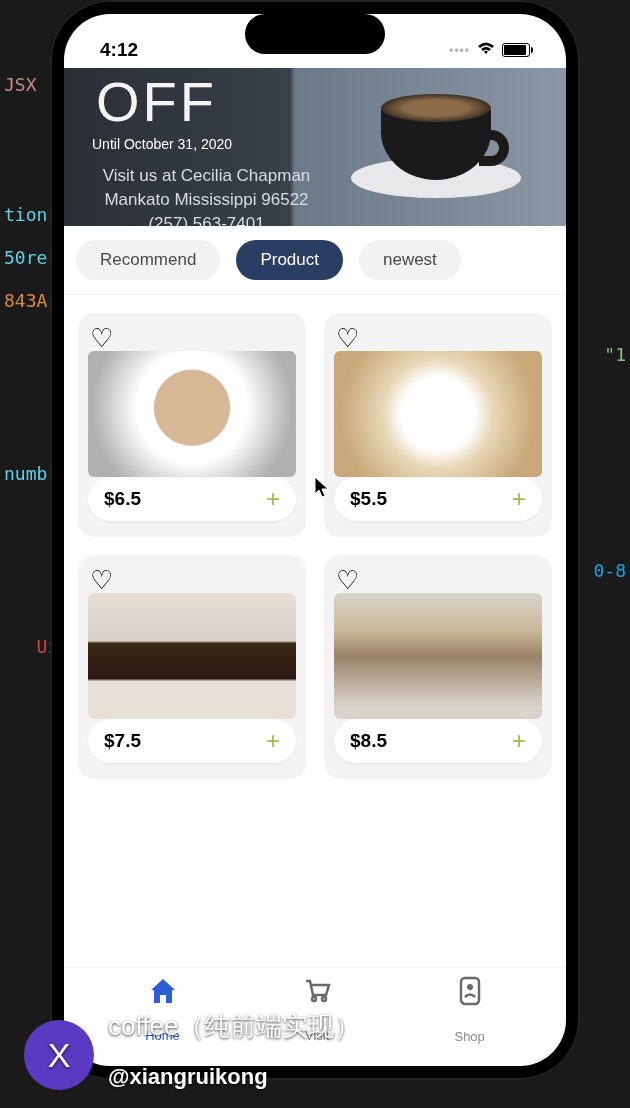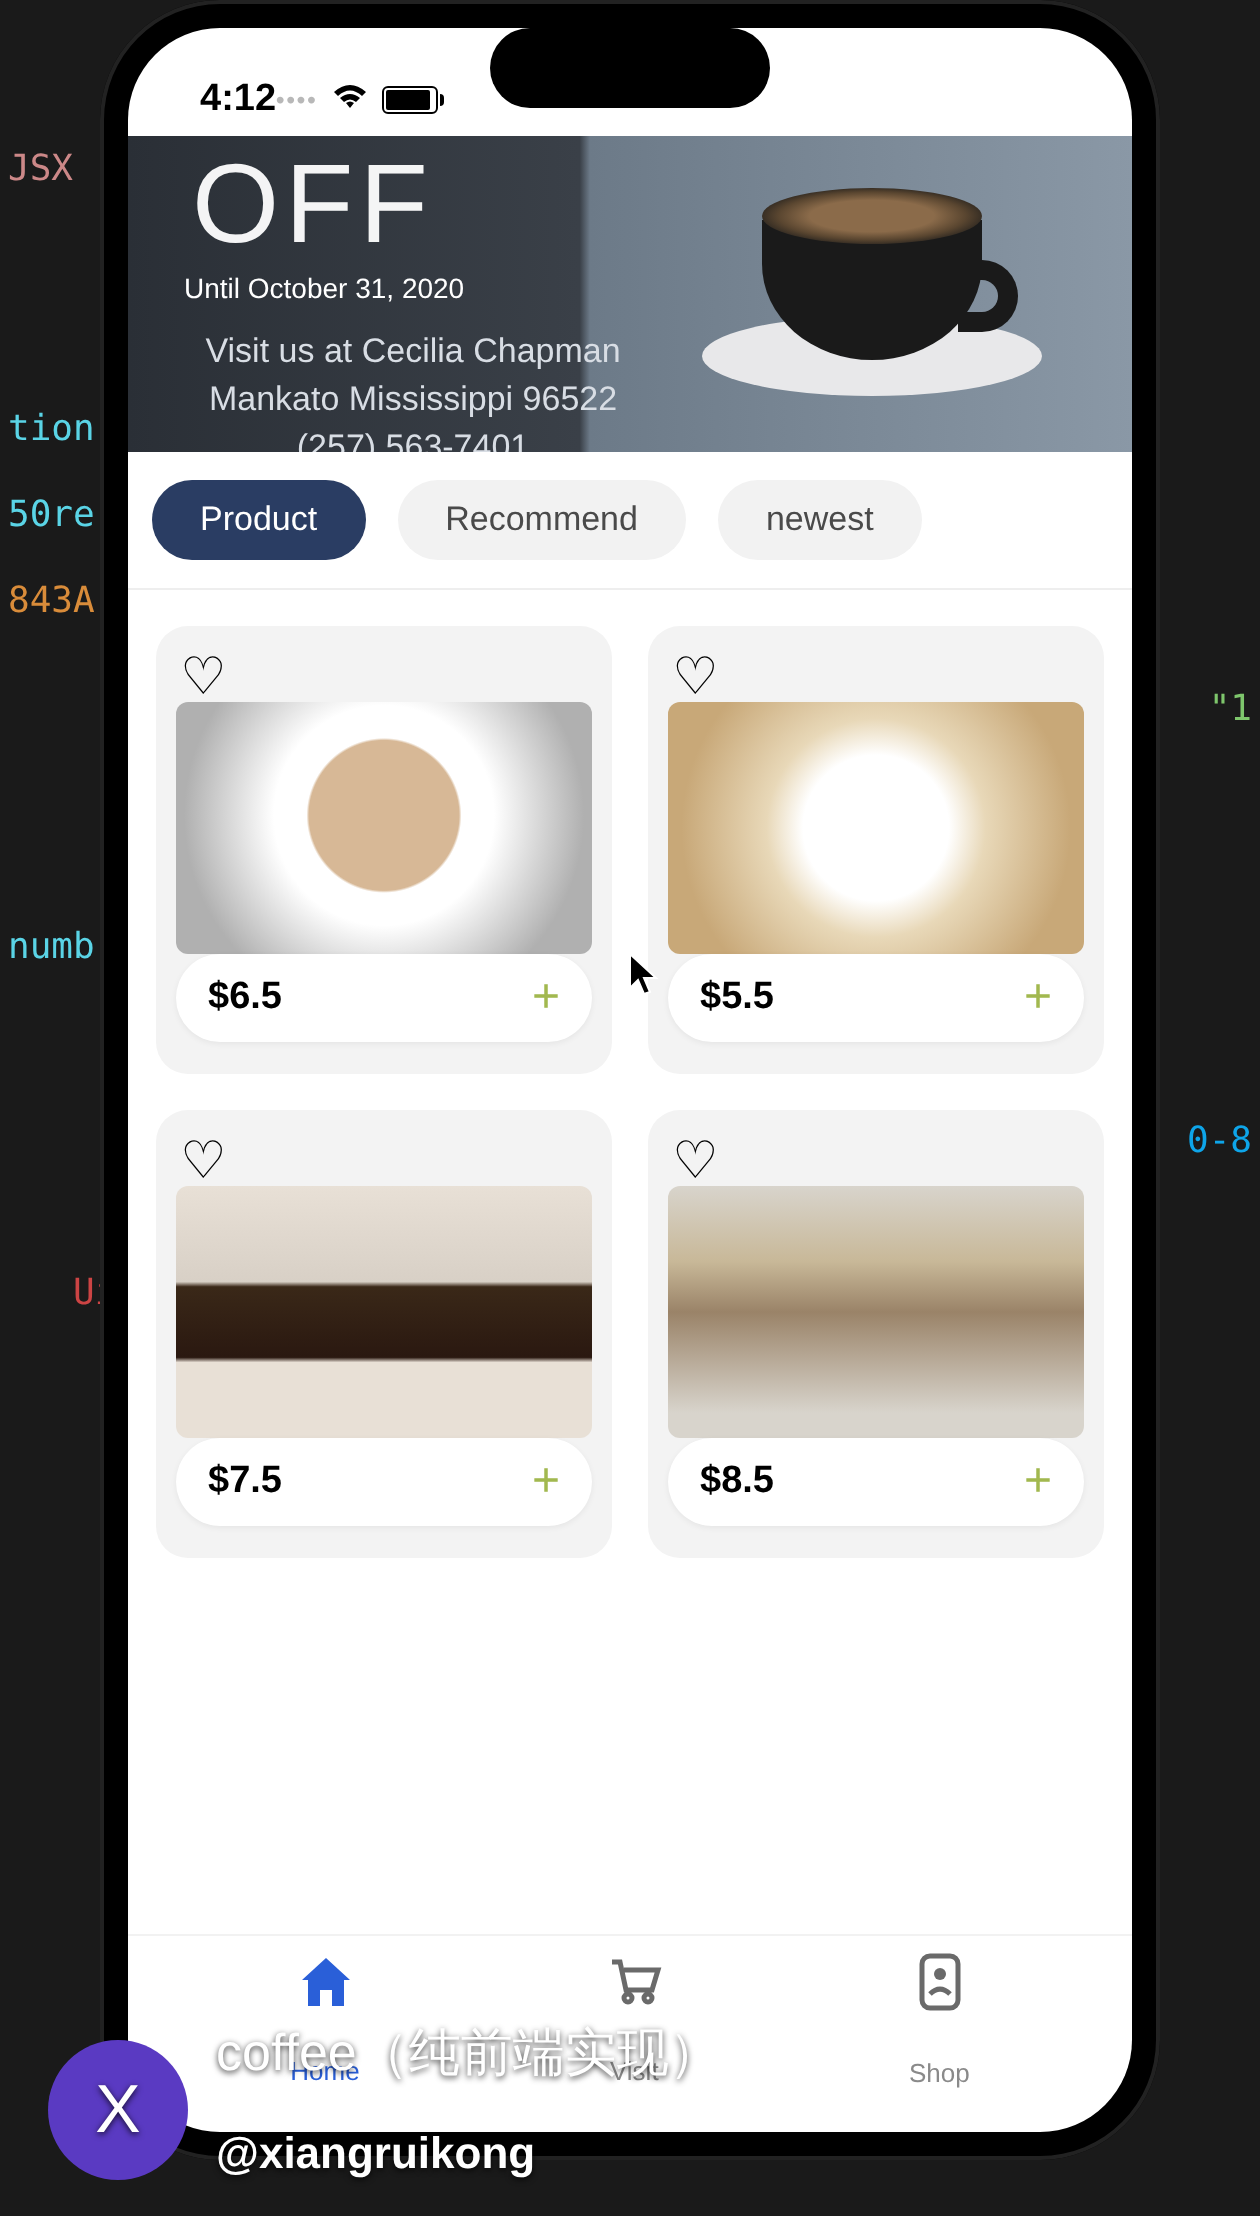--- a/index.html
+++ b/index.html
@@ -65,6 +65,7 @@
     }
     .status-bar {
       display: flex;
+      justify-content: space-between;
       align-items: center;
       padding: 18px 36px 0;
       font-weight: 700;

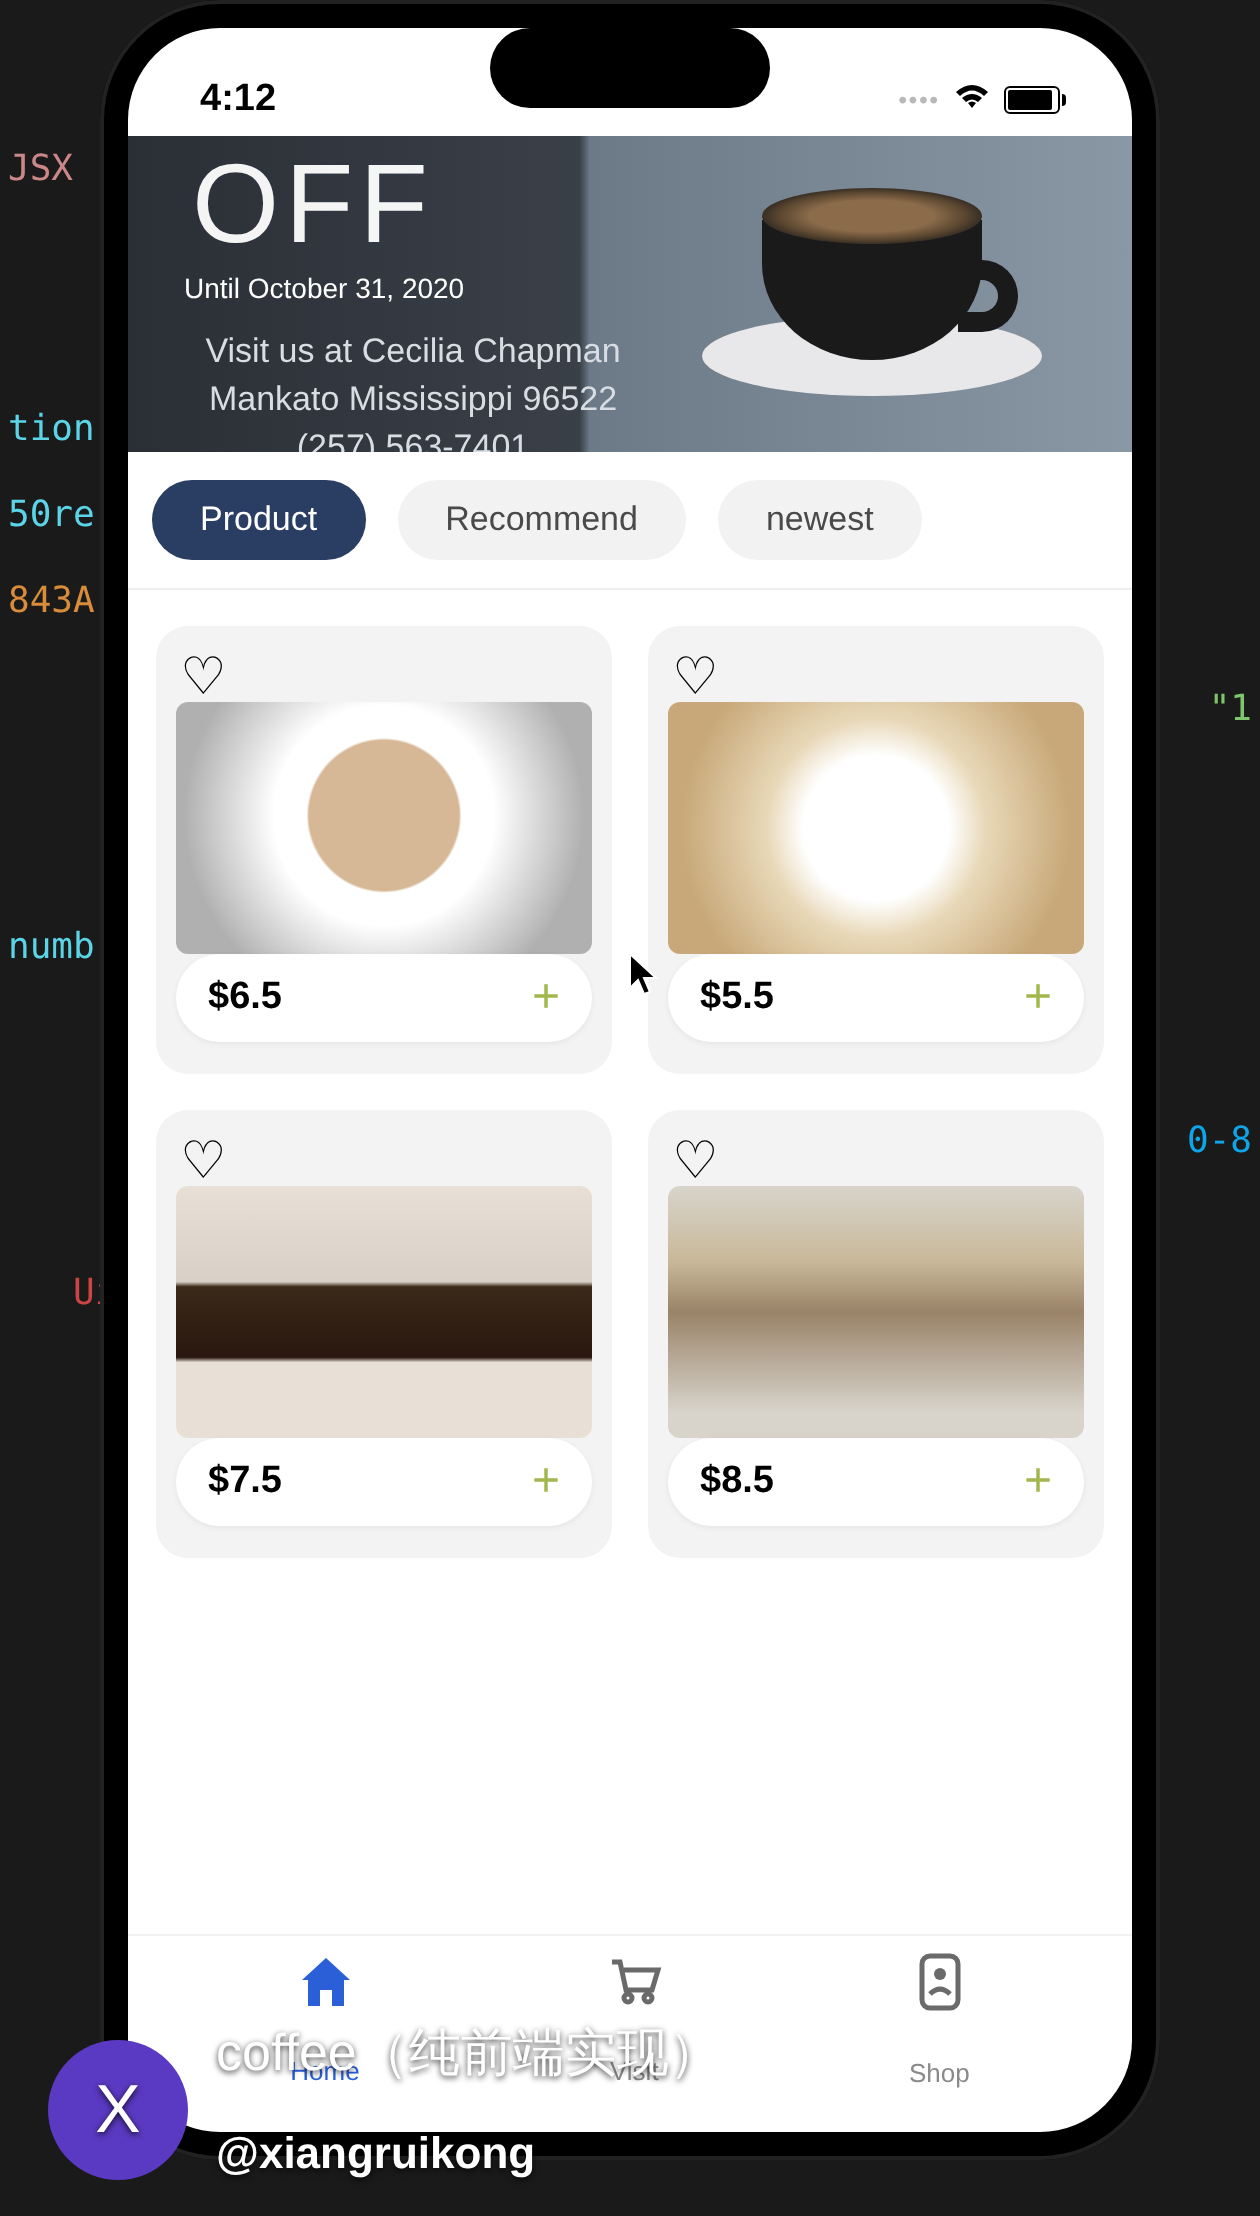--- a/index.html
+++ b/index.html
@@ -318,8 +318,8 @@
       </div>
 
       <div class="tabs">
+        <div class="tab">Recommend</div>
         <div class="tab active">Product</div>
-        <div class="tab">Recommend</div>
         <div class="tab">newest</div>
       </div>
 

